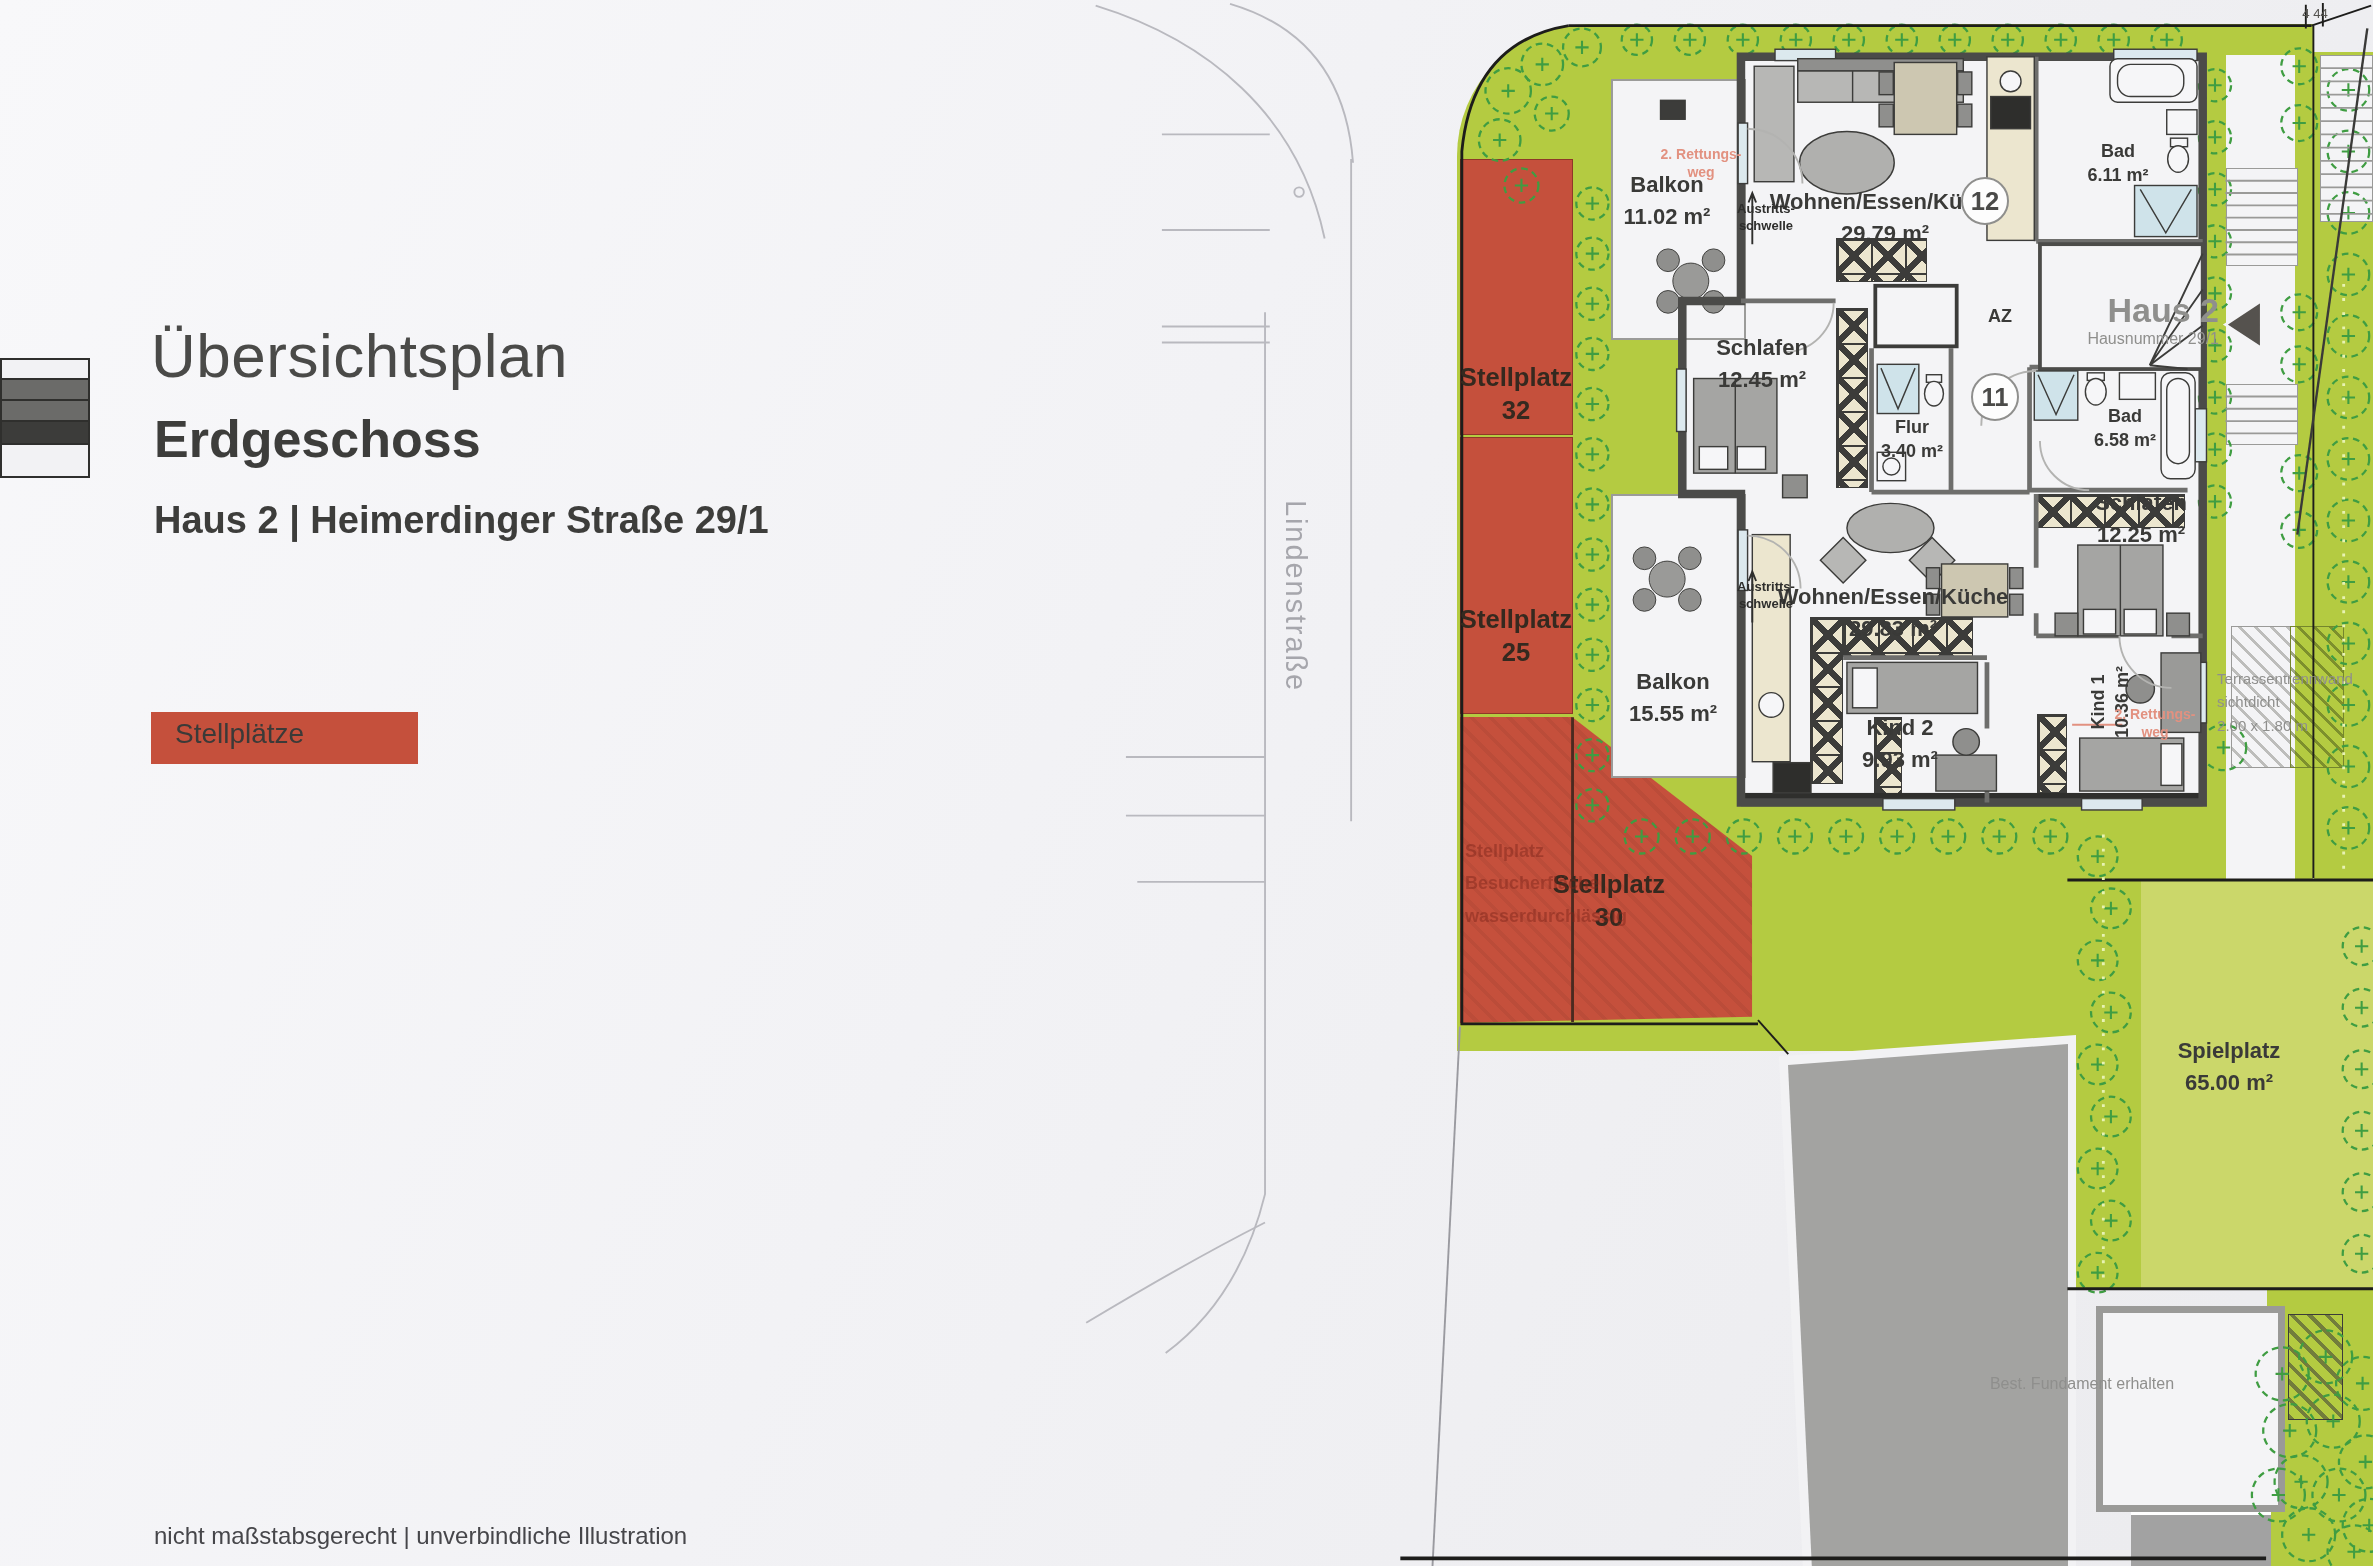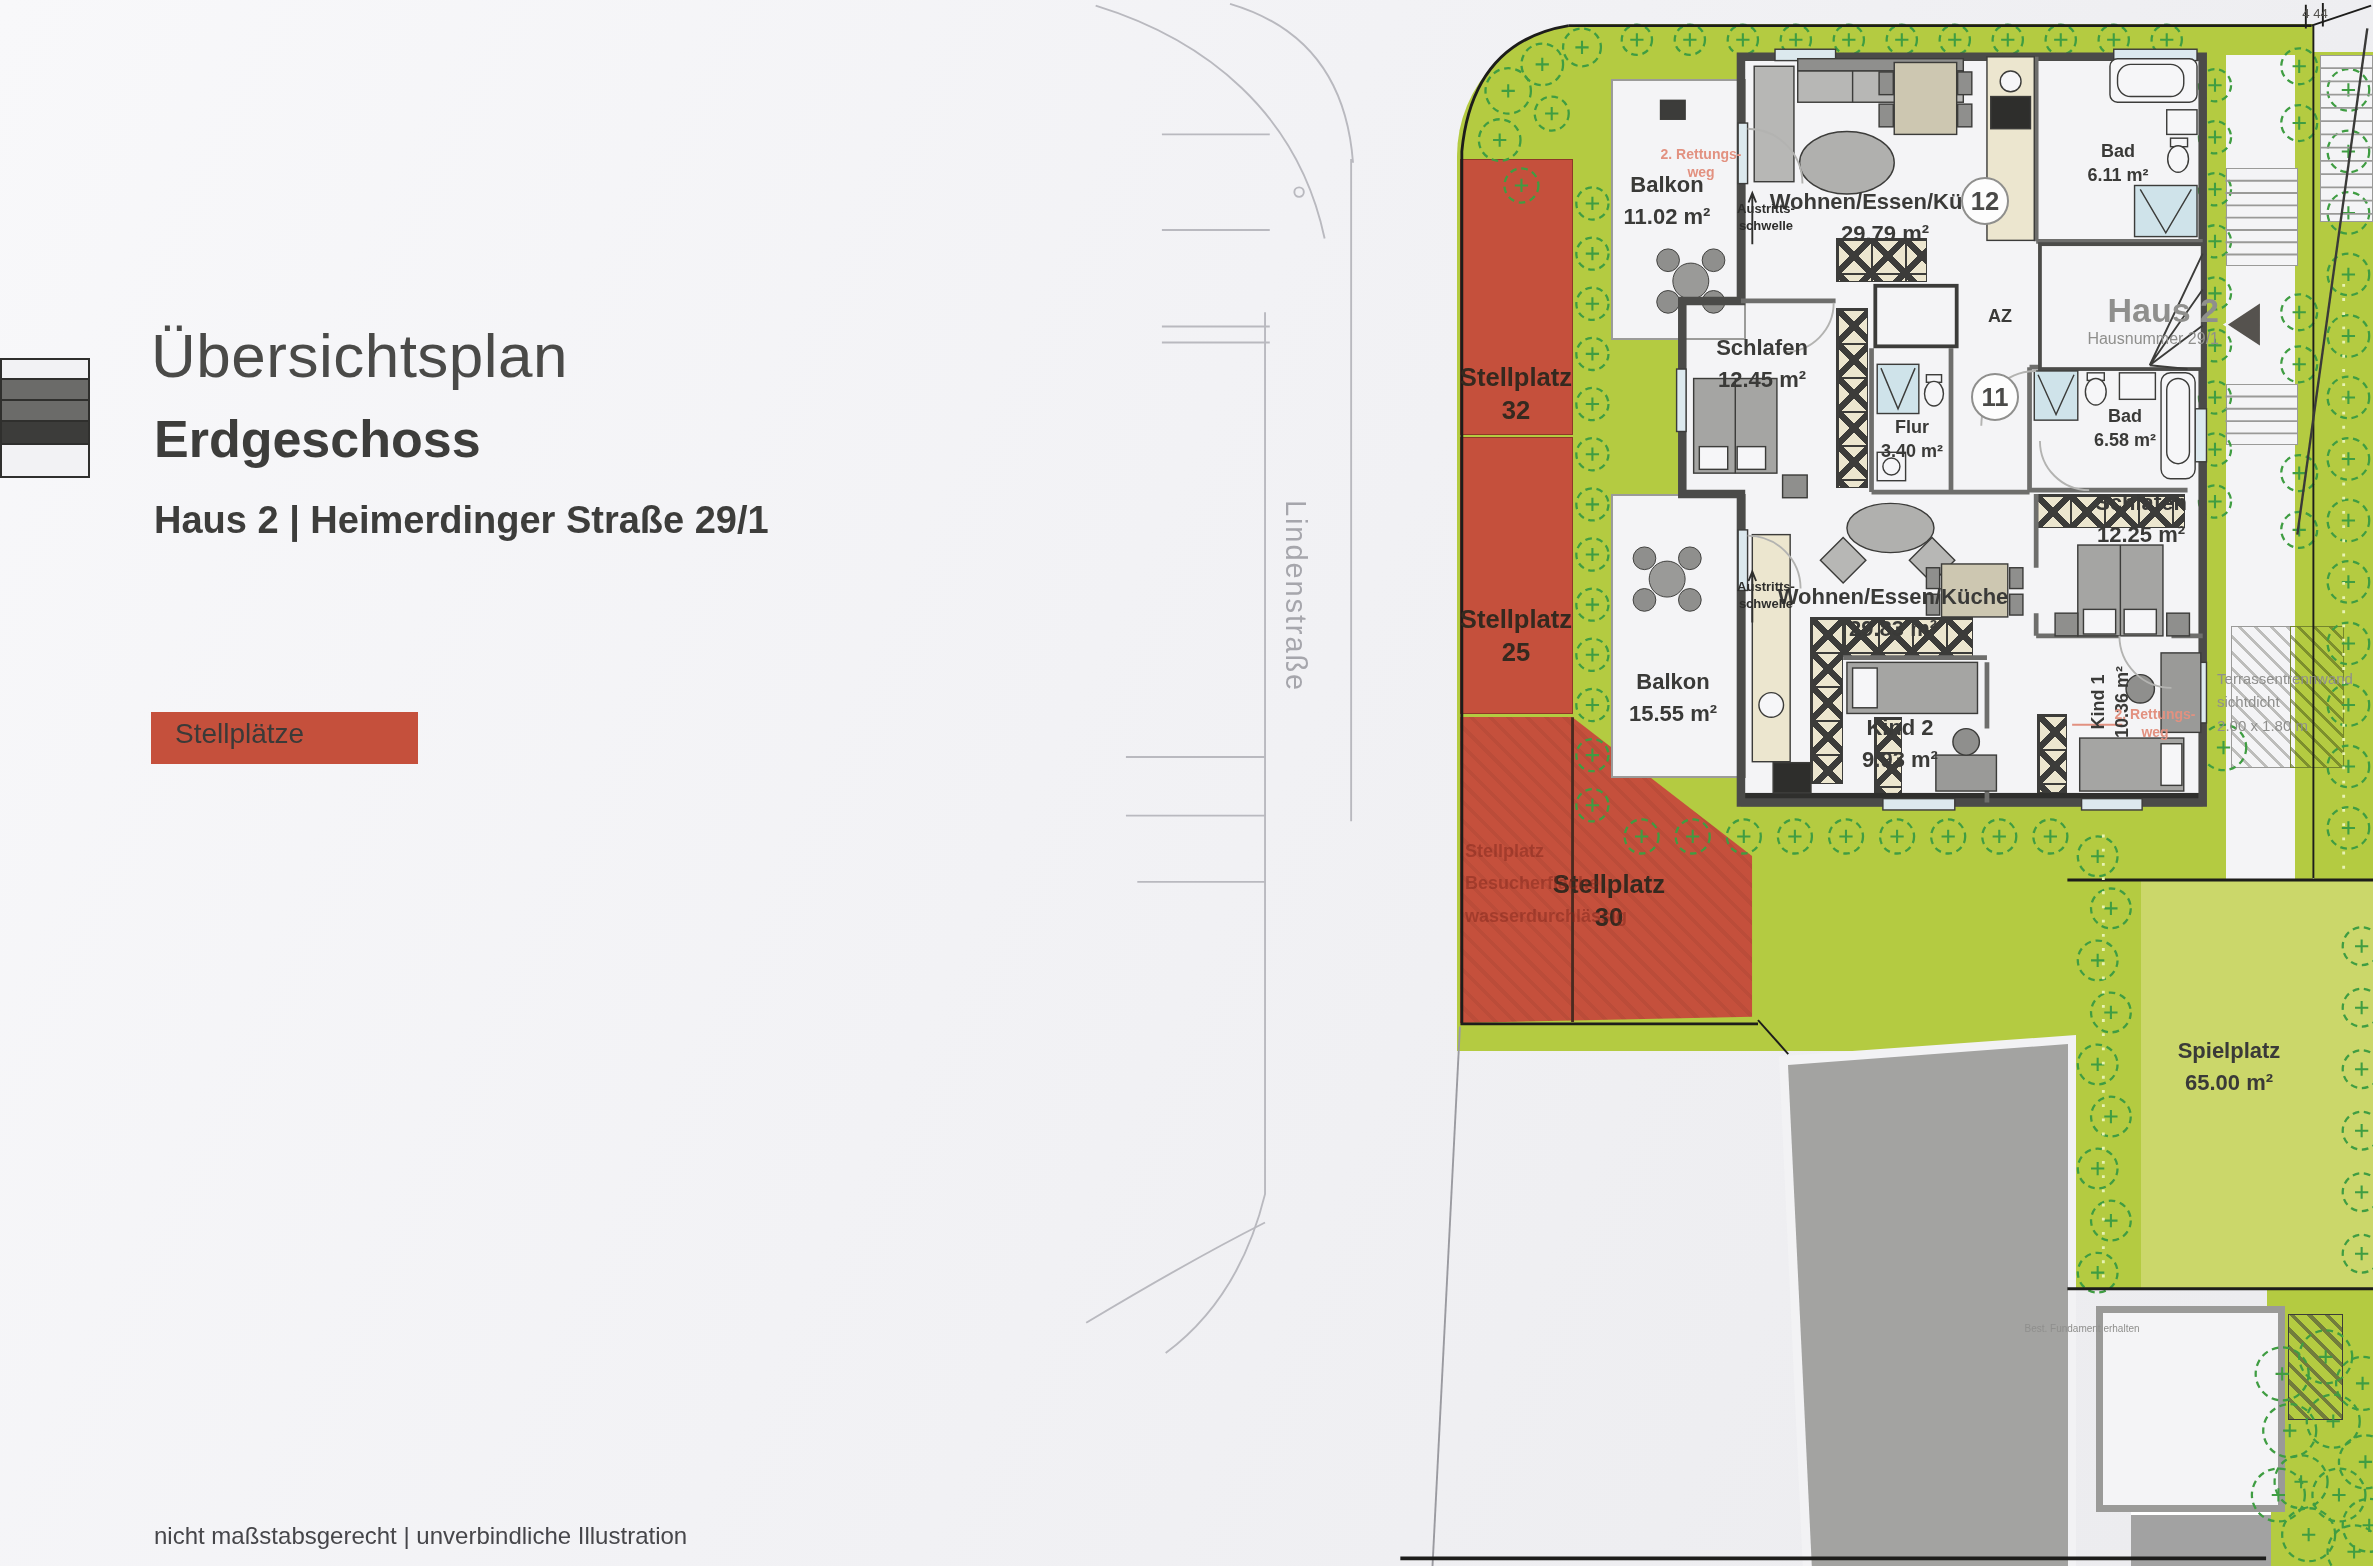--- a/index.html
+++ b/index.html
@@ -107,7 +107,7 @@
 <div class="abs" style="left:2096px;top:1306px;width:189px;height:206px;background:#f4f4f6;border:7.6px solid #9a9a98;box-sizing:border-box;z-index:16"></div>
 <div class="diagDark" style="left:2288px;top:1314px;width:55px;height:106px;z-index:17"></div>
 <div class="abs" style="left:2131px;top:1512px;width:140px;height:54px;background:#a2a2a2;border-top:3.8px solid #fff;box-sizing:border-box;z-index:17"></div>
-<div class="graytext vrot" style="left:2082px;top:1328px;font-size:10px">Best. Fundament erhalten</div>
+<div class="graytext vrot" style="left:2082px;top:1384px;font-size:16px">Best. Fundament erhalten</div>
 
 <div class="diag" style="left:2231px;top:626px;width:60px;height:142px"></div>
 <div class="diagGreen" style="left:2290px;top:626px;width:54px;height:142px"></div>

